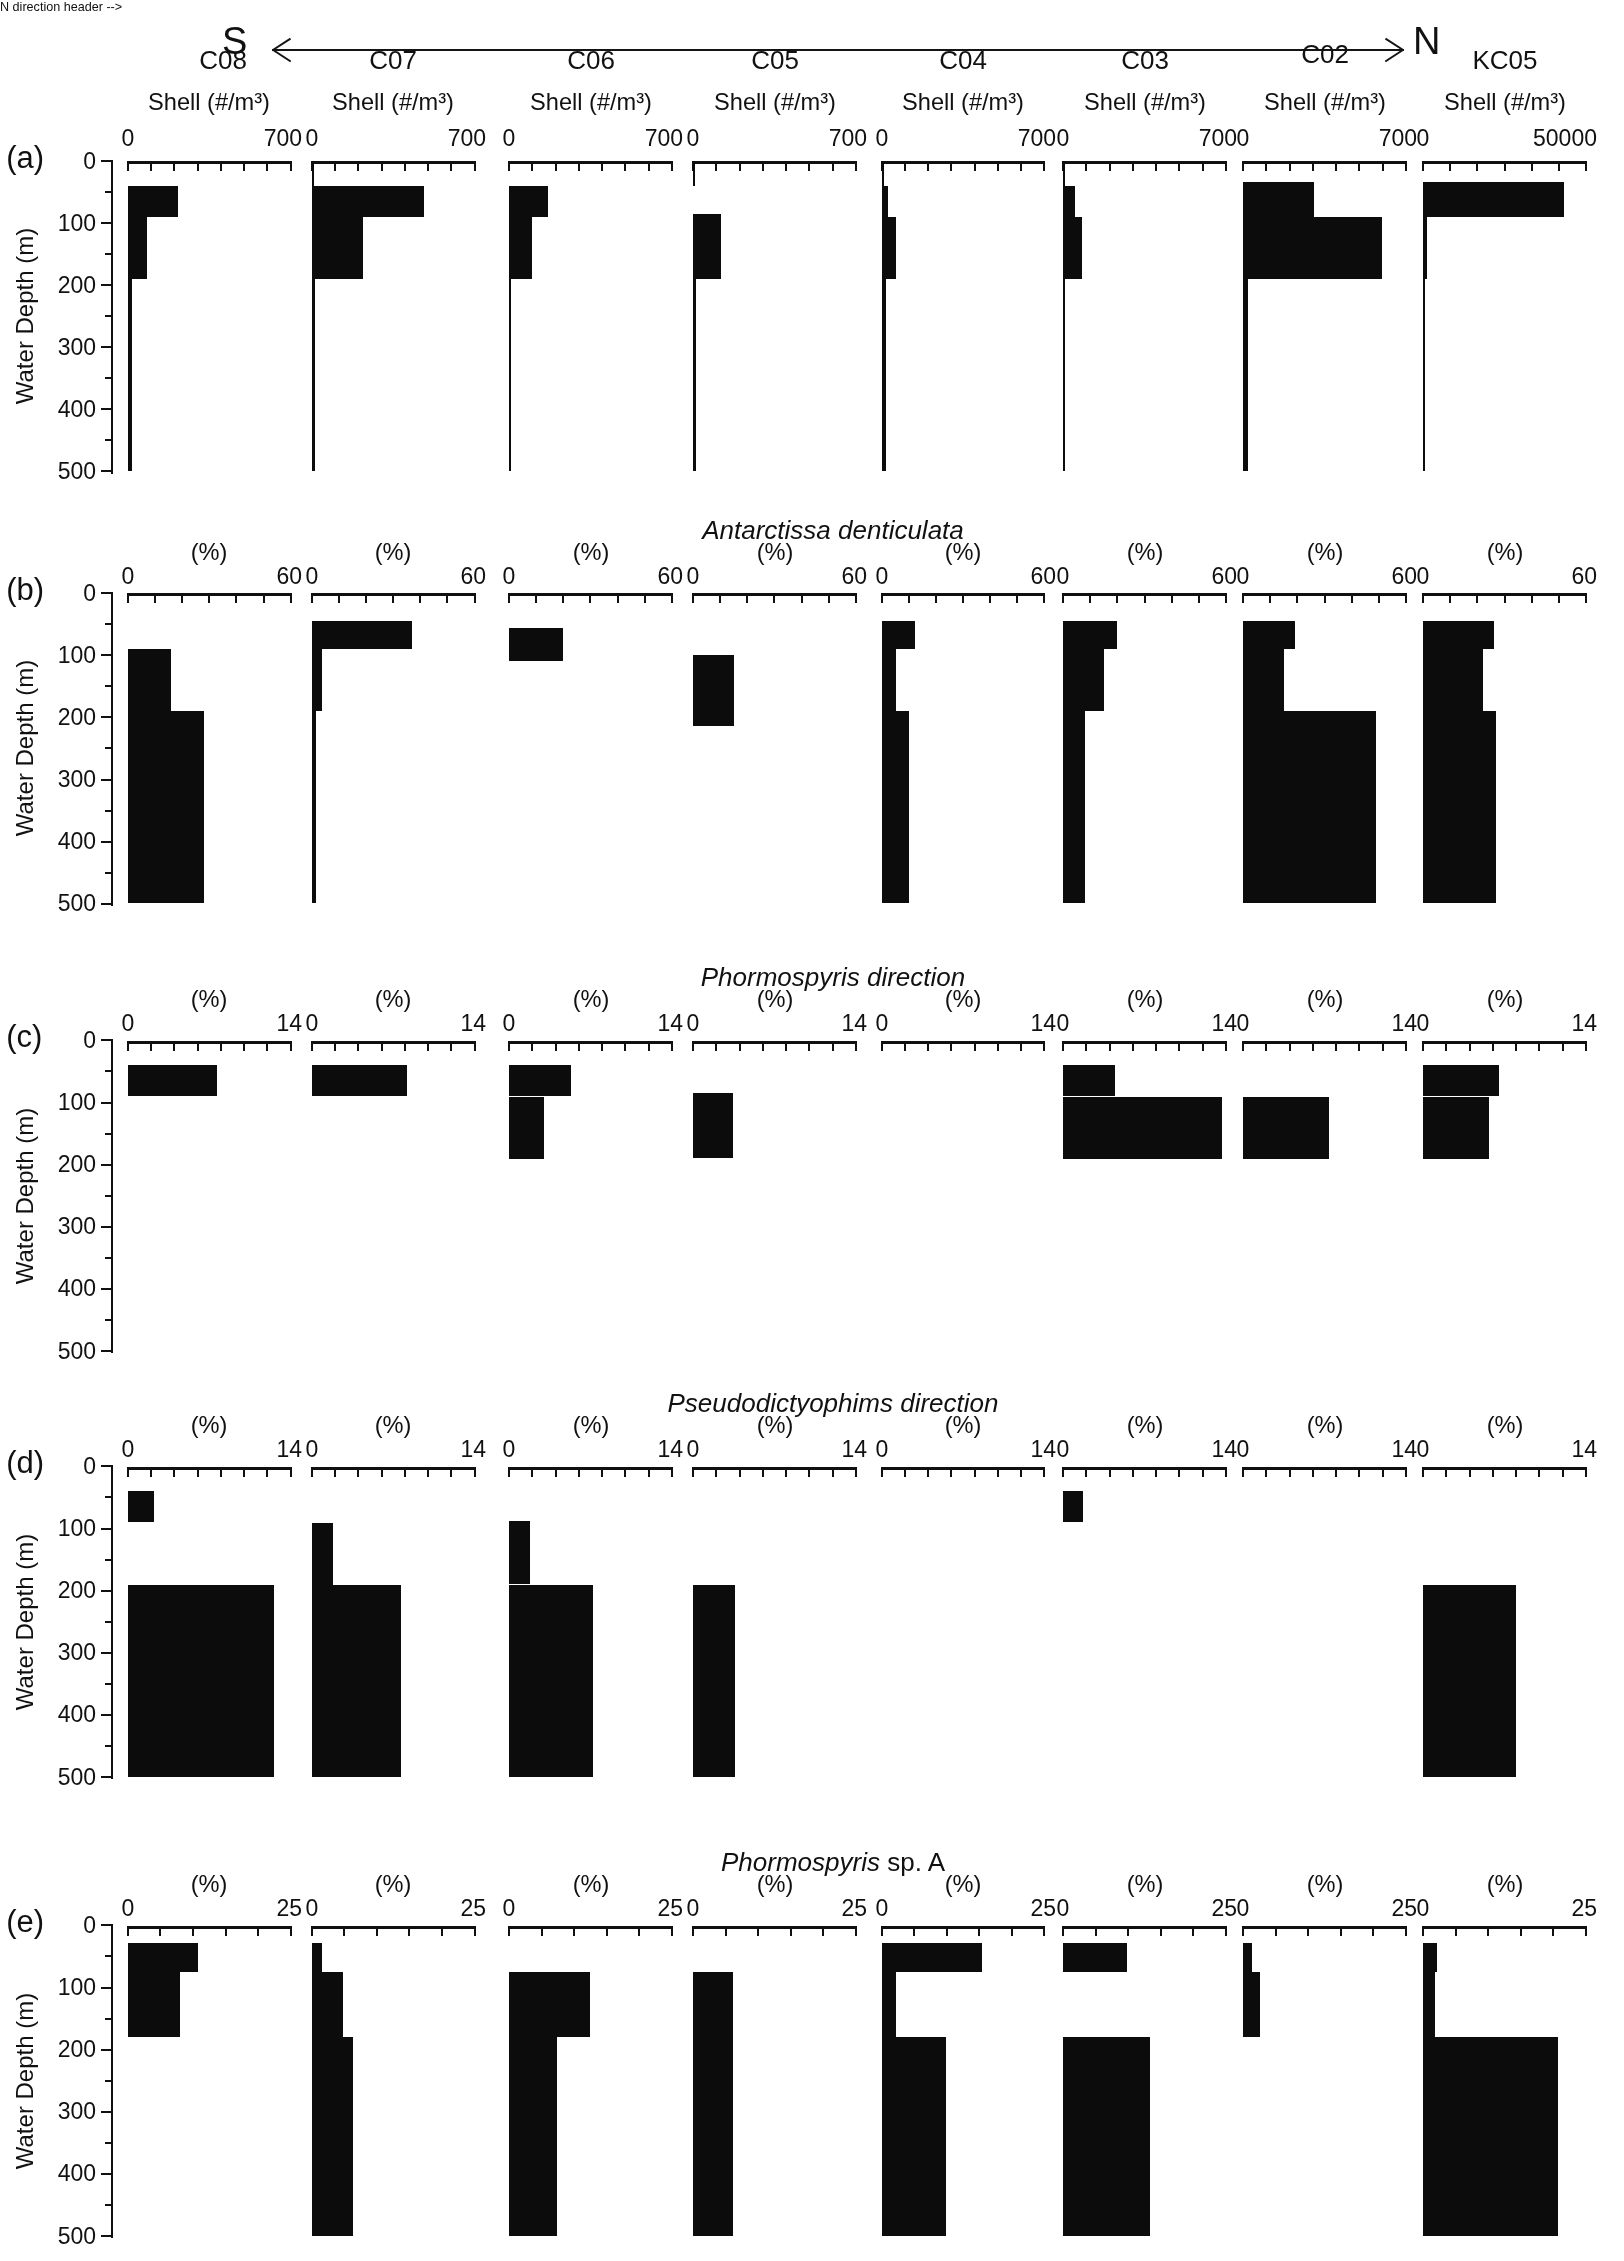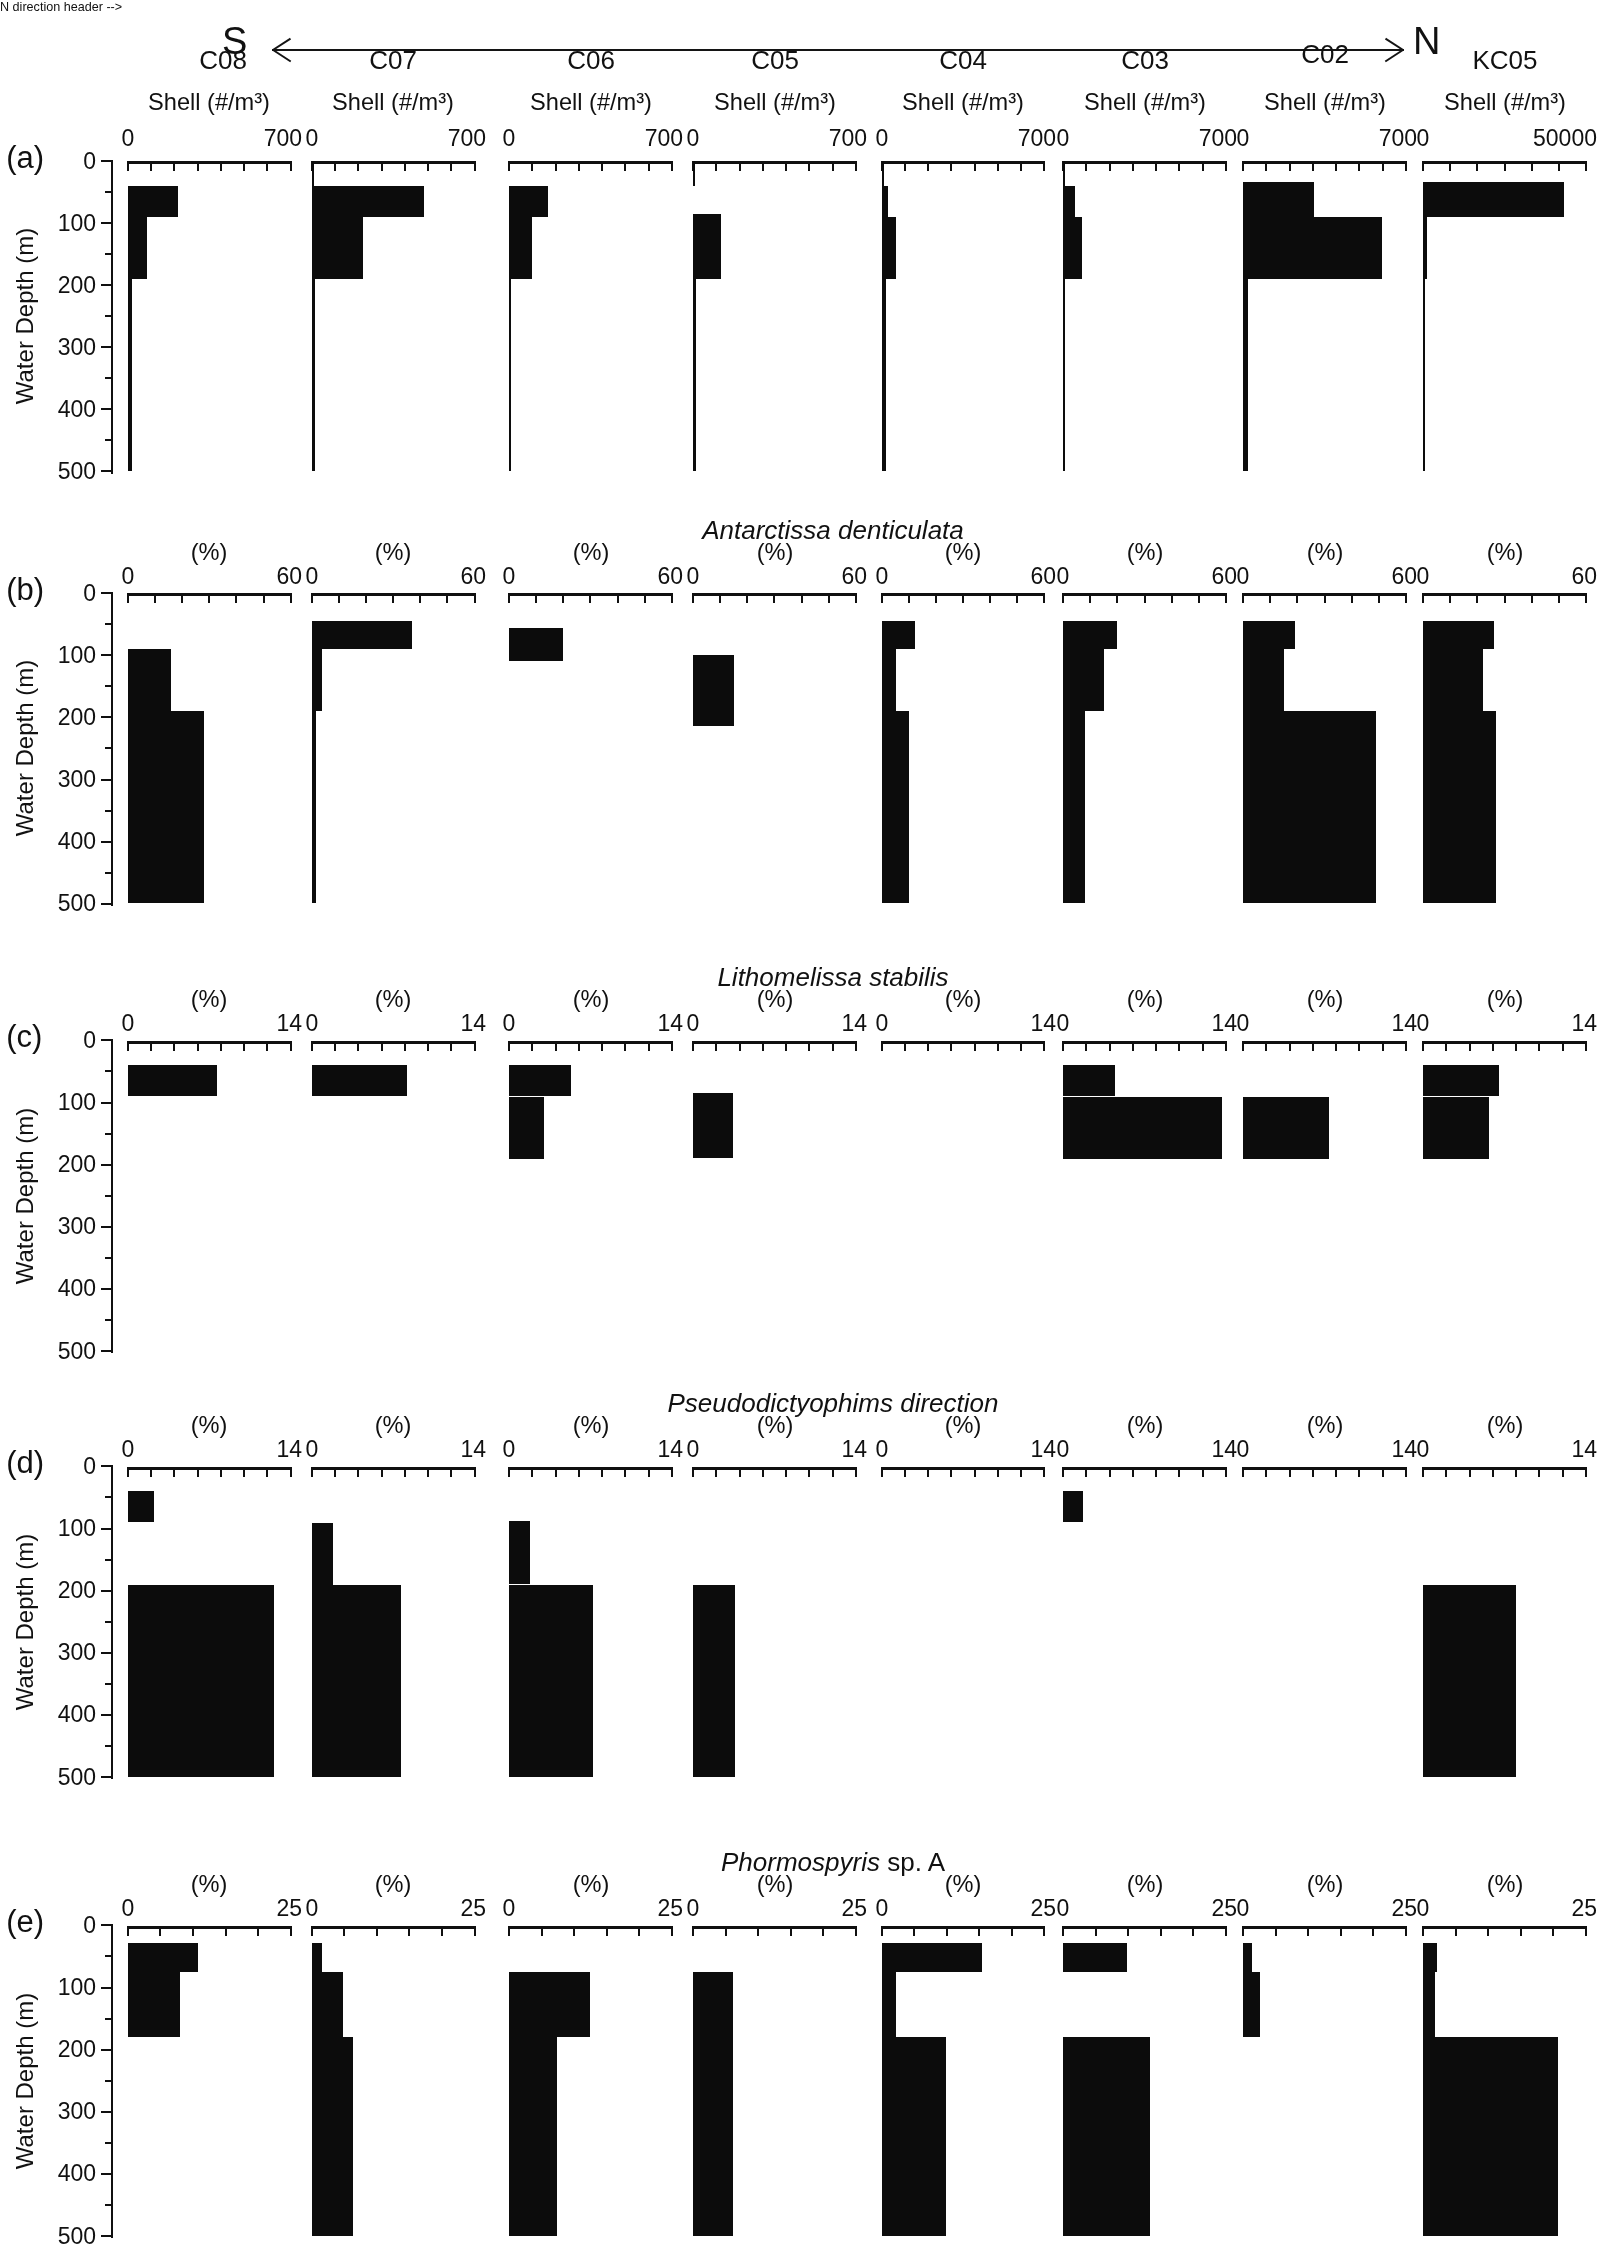--- a/index.html
+++ b/index.html
@@ -328,7 +328,7 @@
       <div class="abs bar" style="left: 1423px; top: 649px; width: 60px; height: 62px;"></div>
       <div class="abs bar" style="left: 1423px; top: 711px; width: 73px; height: 192px;"></div>
       <div class="abs panel-letter" style="left: 6.3px; top: 1019px;">(c)</div>
-      <div class="abs species-title" style="left: 833px; top: 962px;"><span class="it">Lithomelissa stabilis</span></div>
+      <div class="abs species-title" style="left: 833px; top: 962px;"><span class="it">Phormospyris direction</span></div>
       <div class="abs wdepth-wrap" style="left: 7.9px; top: 1041px; height: 310px;">
         <span class="wdepth-text">Water Depth (m)</span>
       </div>

